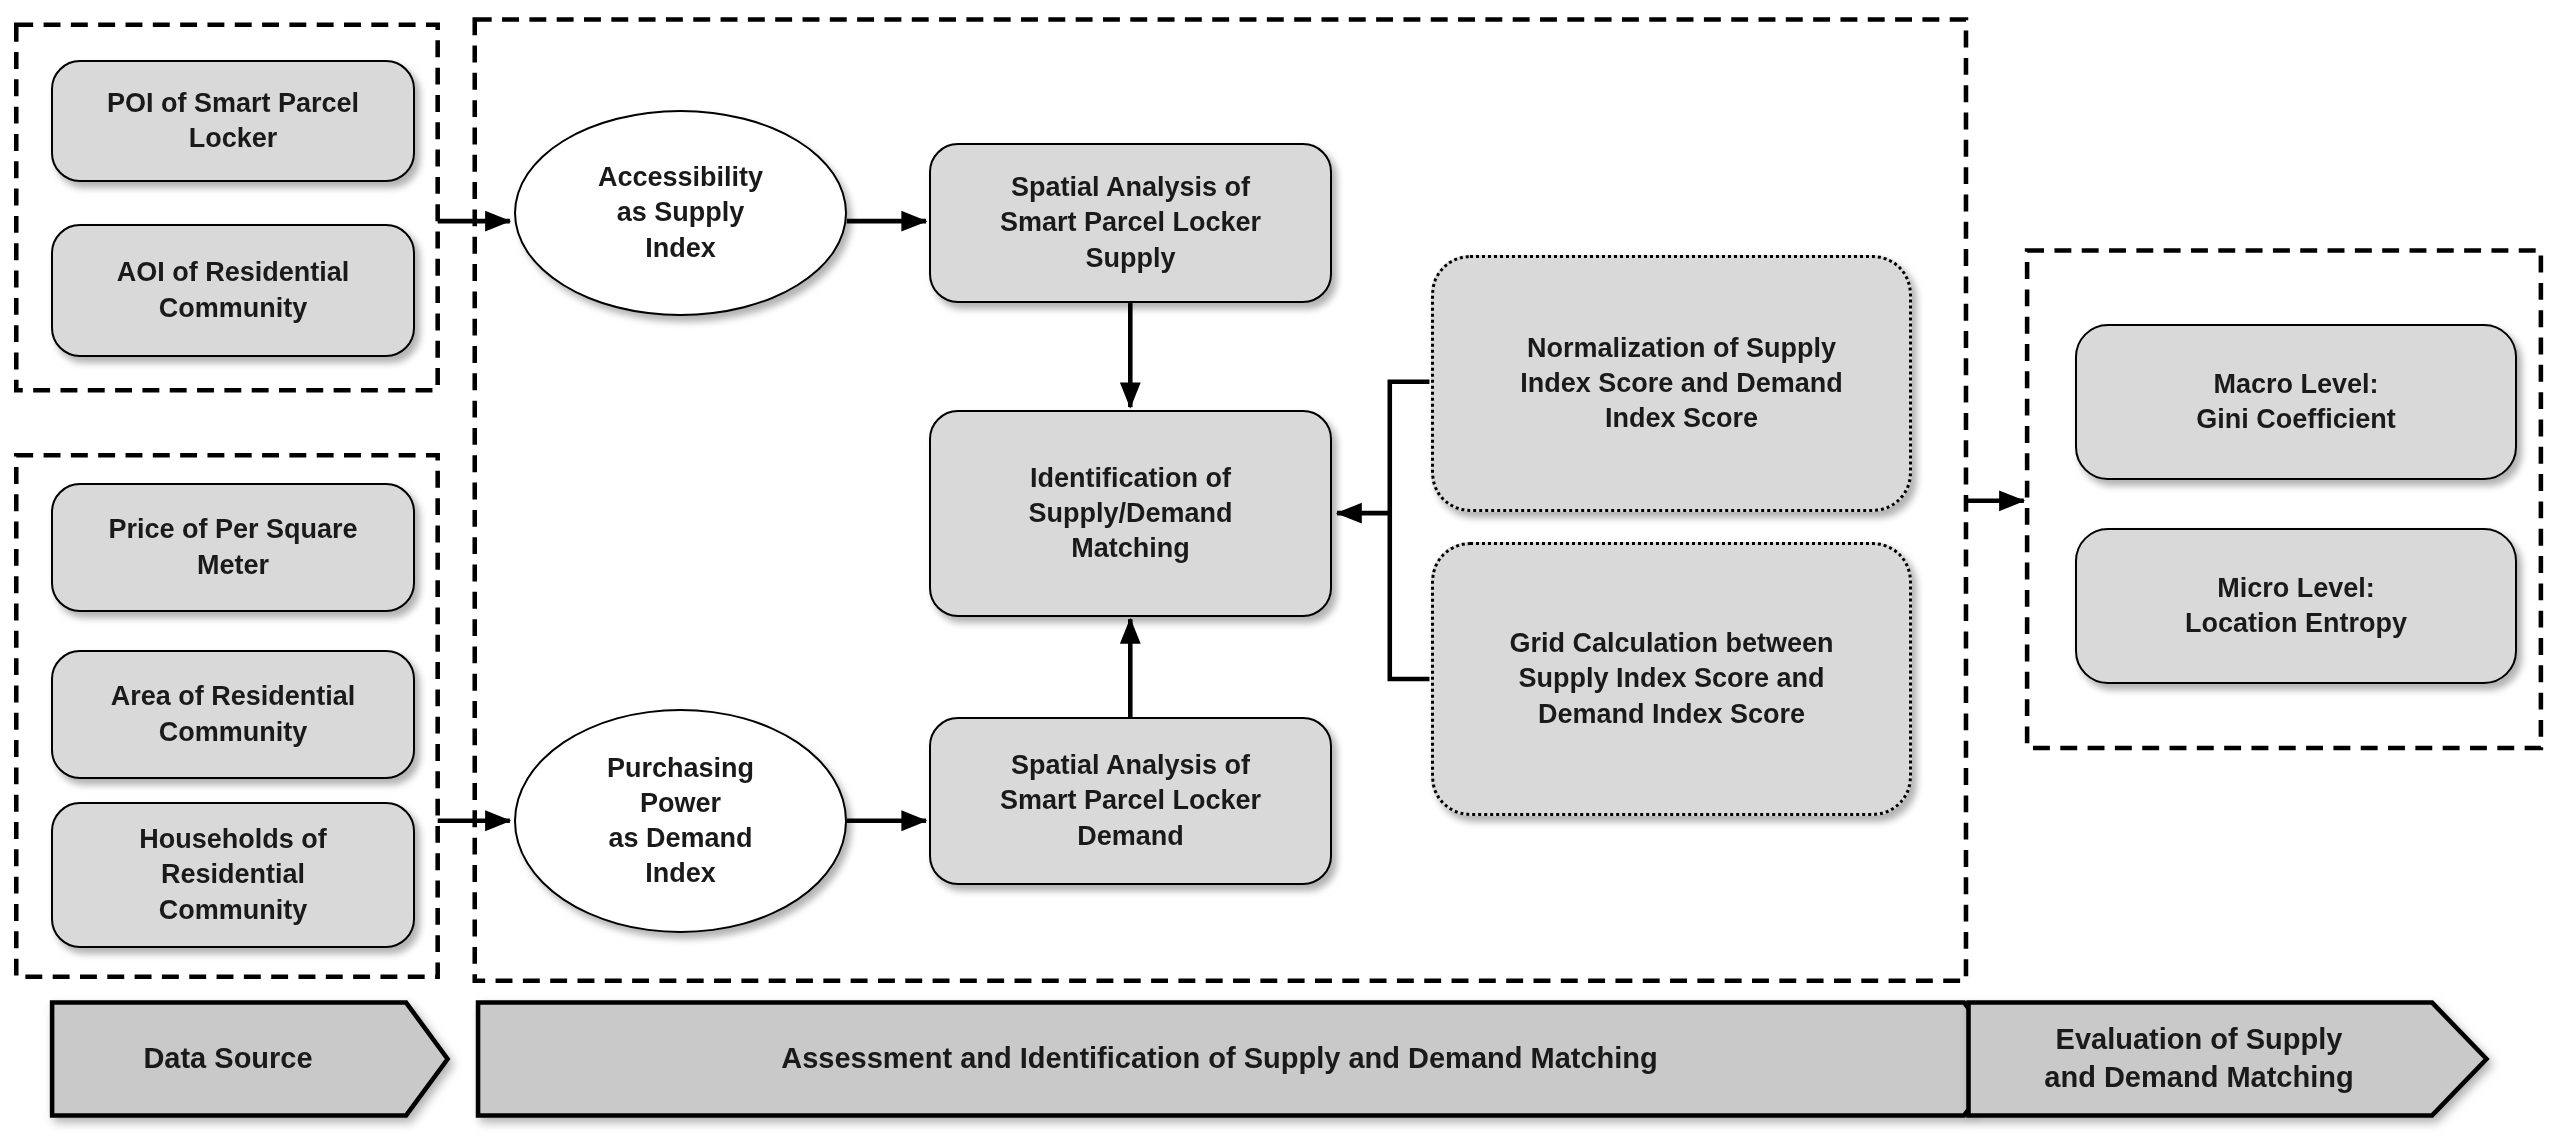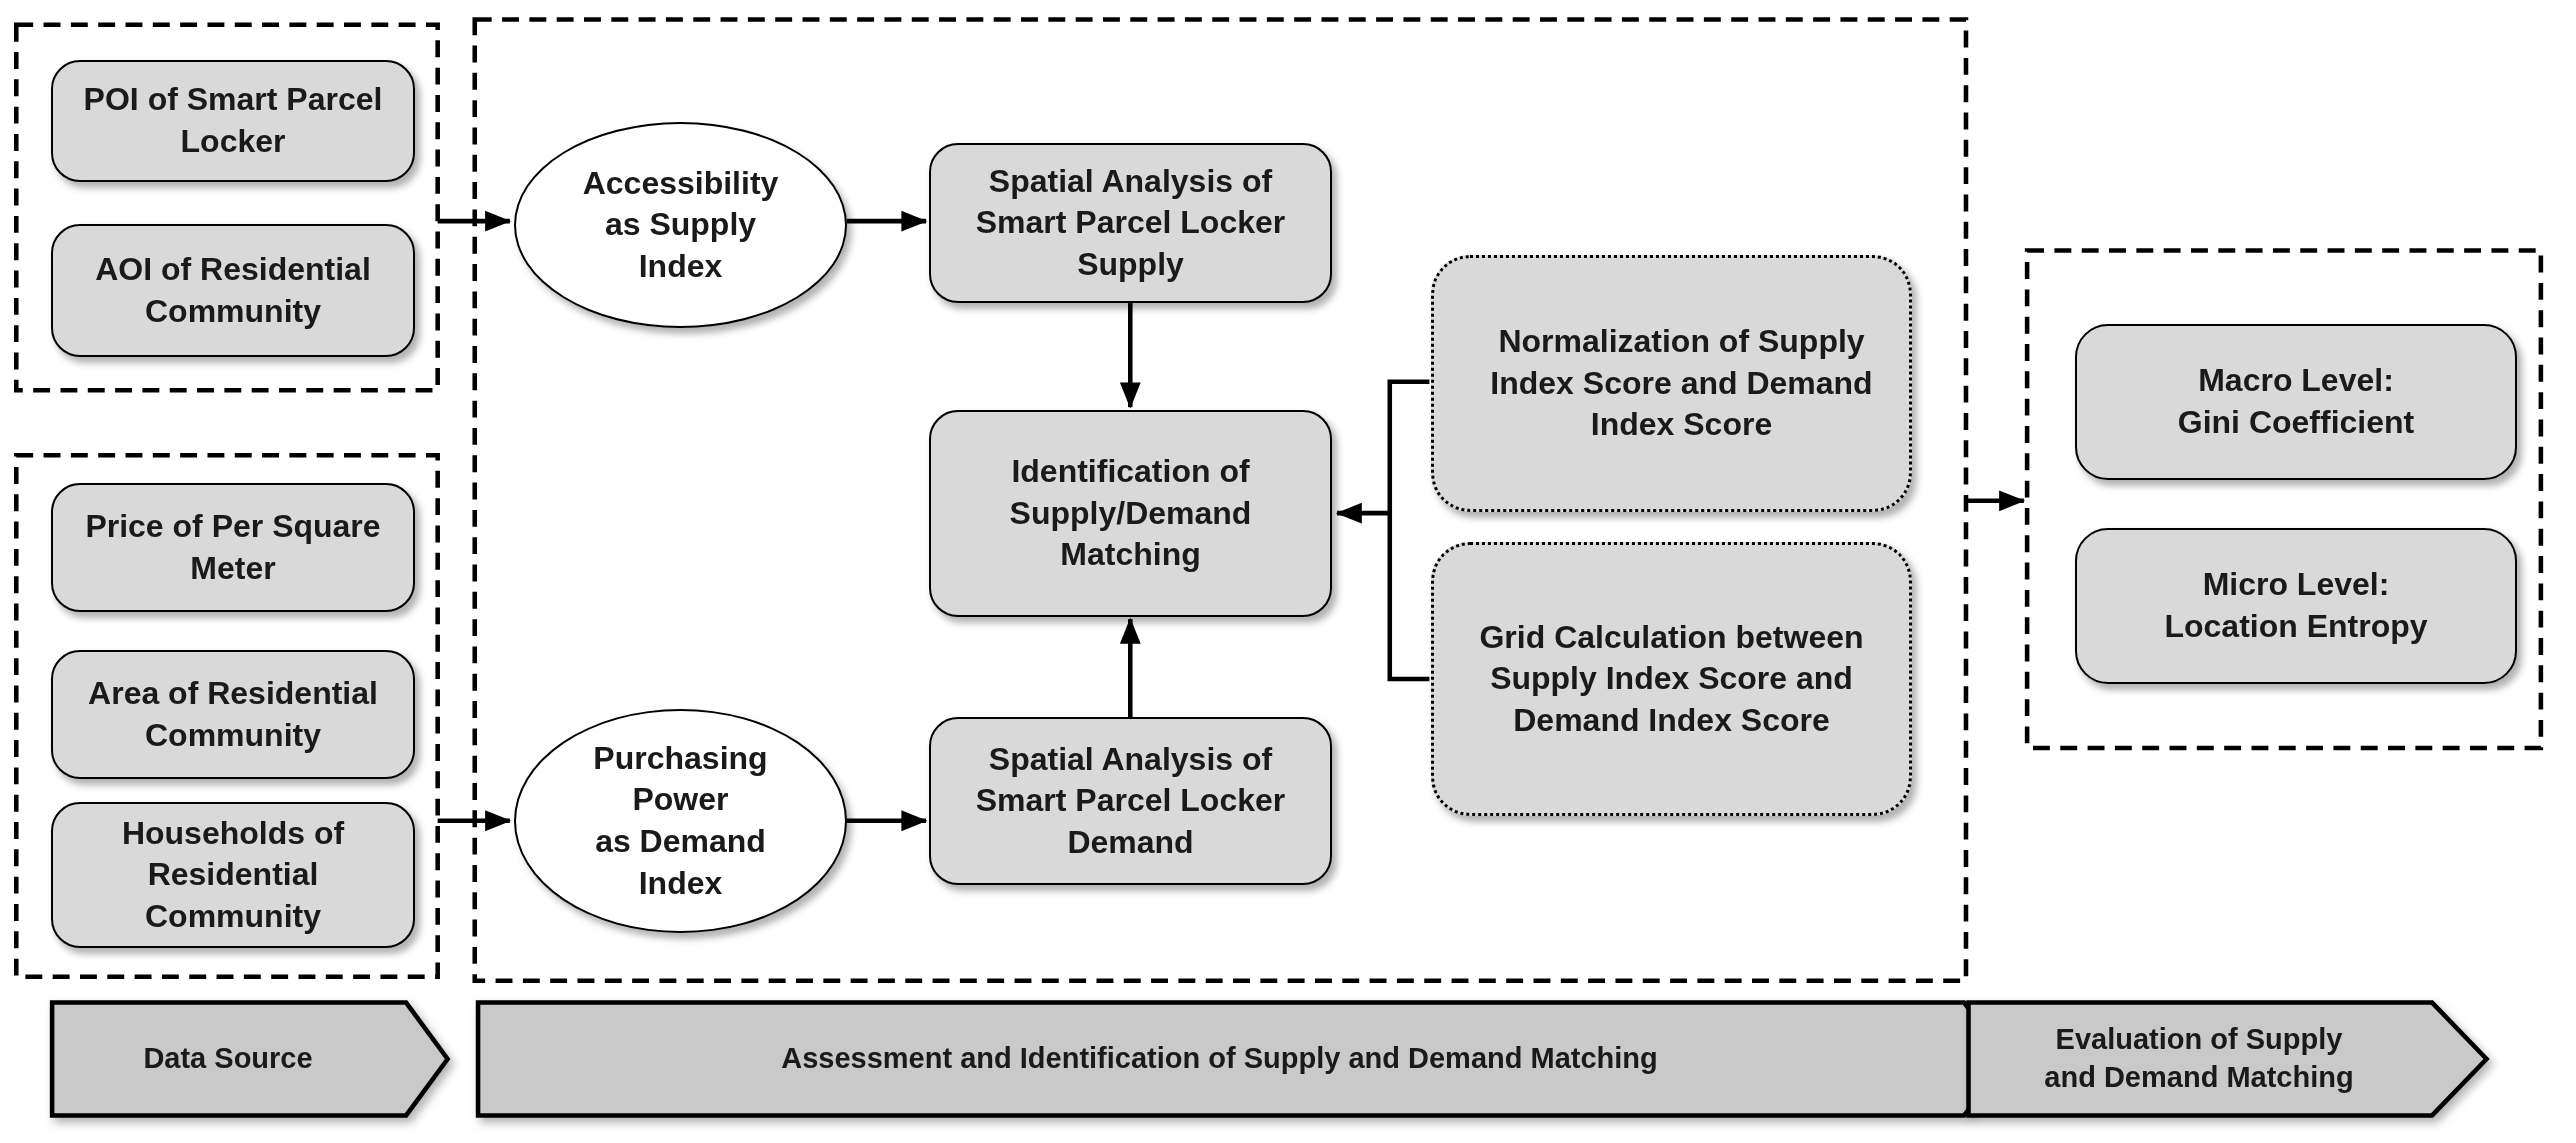--- a/index.html
+++ b/index.html
@@ -32,7 +32,7 @@
     z-index: 2;
   }
   .node .label {
-    font-size: 32px;
+    font-size: 27px;
     font-weight: bold;
     line-height: 1.3;
     white-space: pre-line;

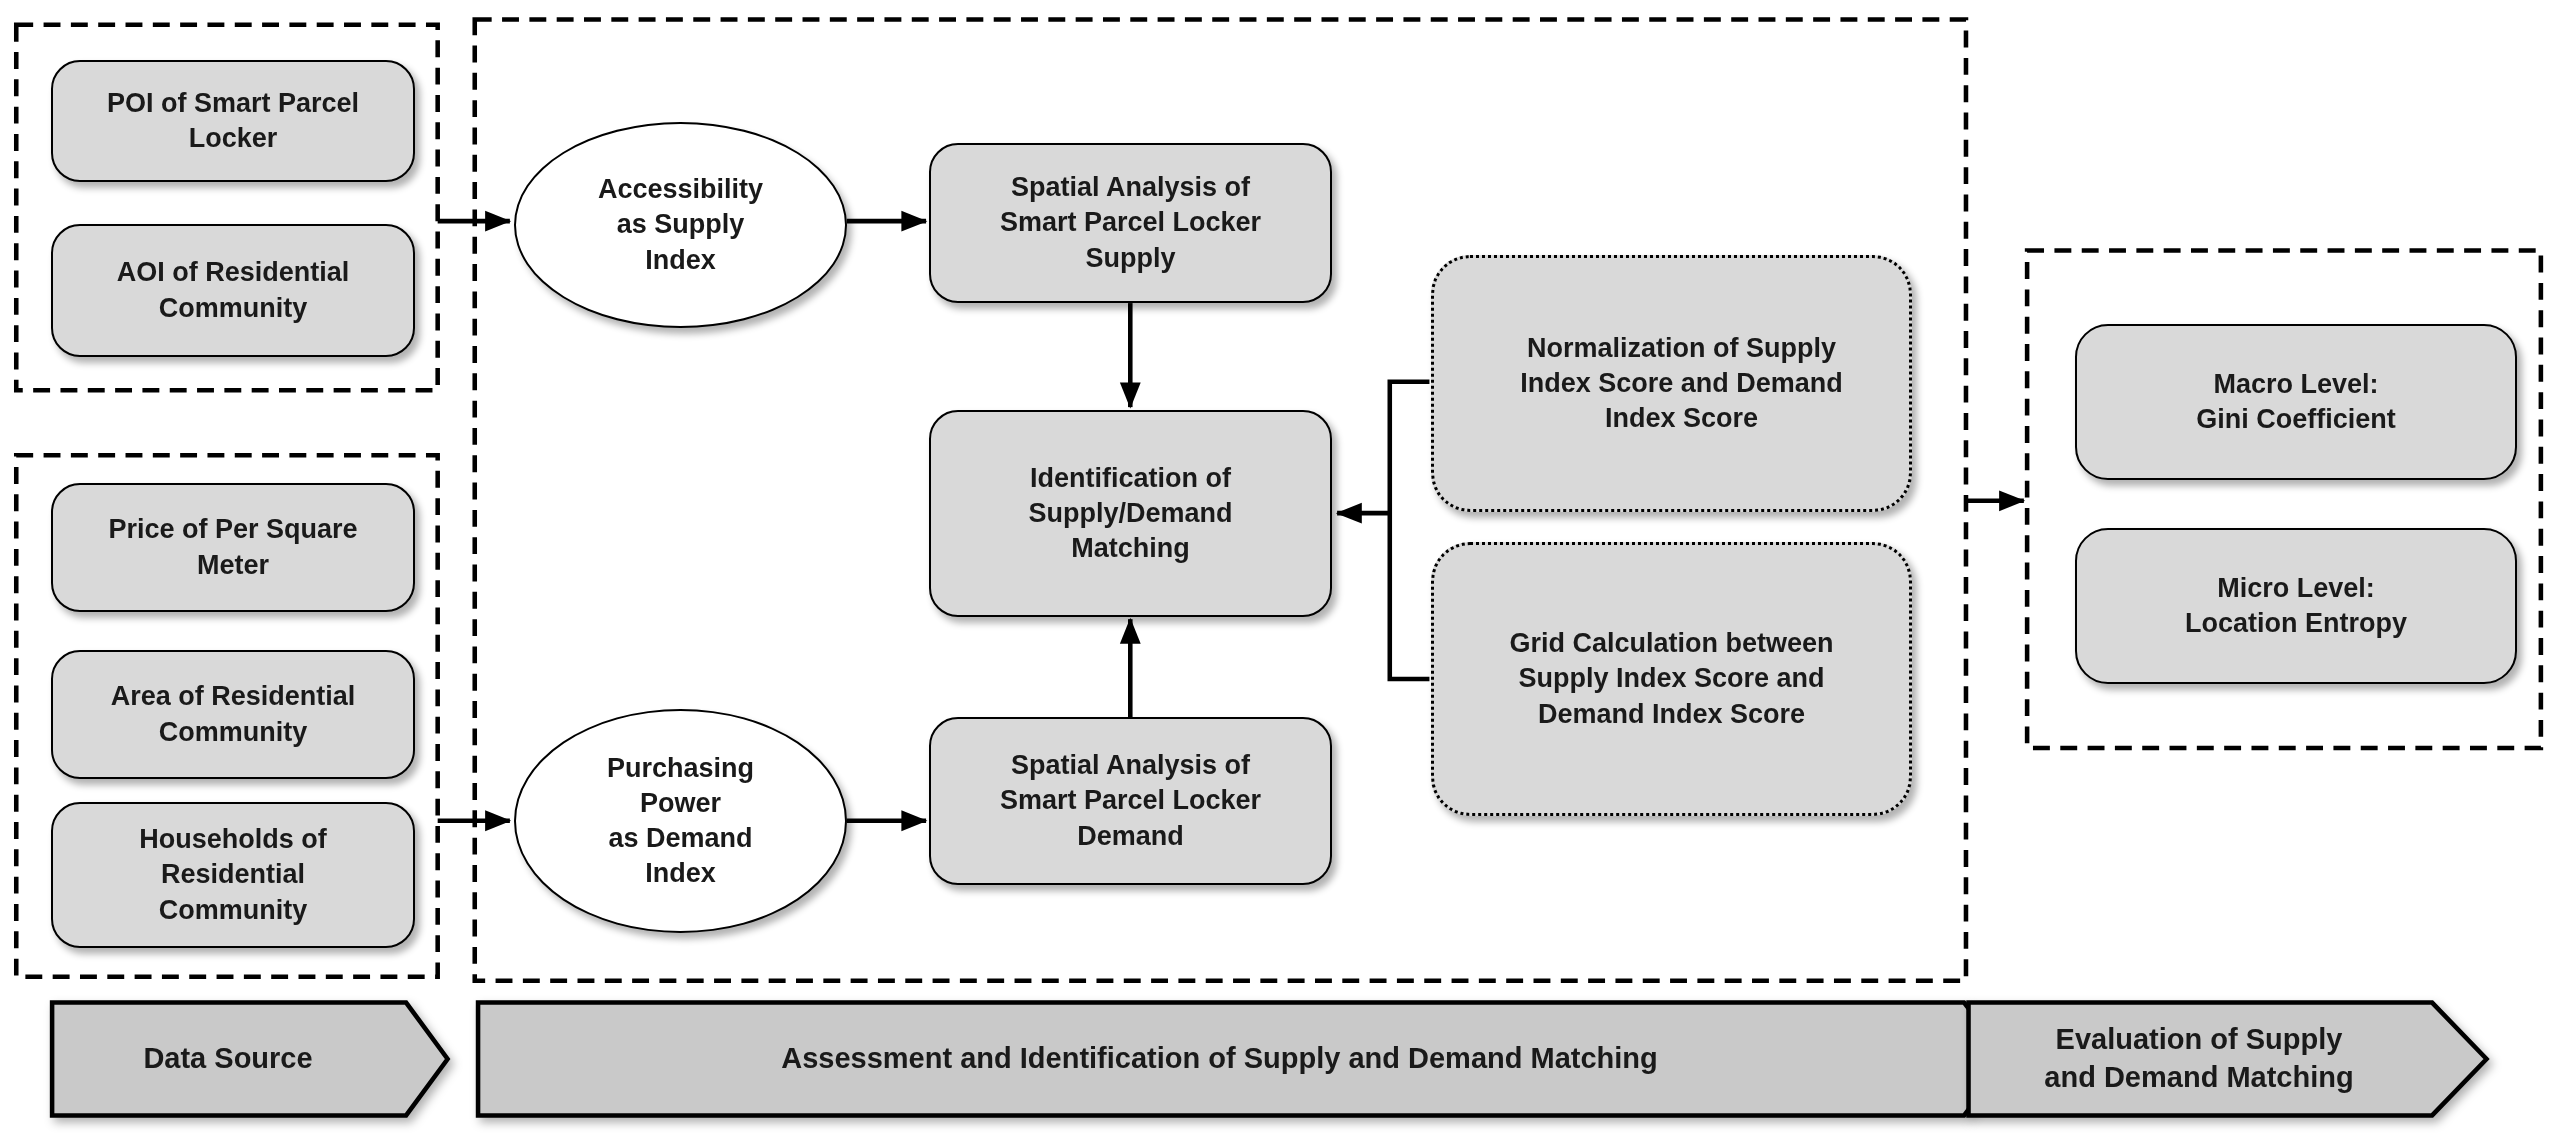--- a/index.html
+++ b/index.html
@@ -116,7 +116,7 @@
 Community</span>
   </div>
 
-  <div class="node ellipse" style="left:514px; top:122px; width:333px; height:206px;">
+  <div class="node ellipse" style="left:514px; top:110px; width:333px; height:206px;">
     <span class="label">Accessibility
 as Supply
 Index</span>

